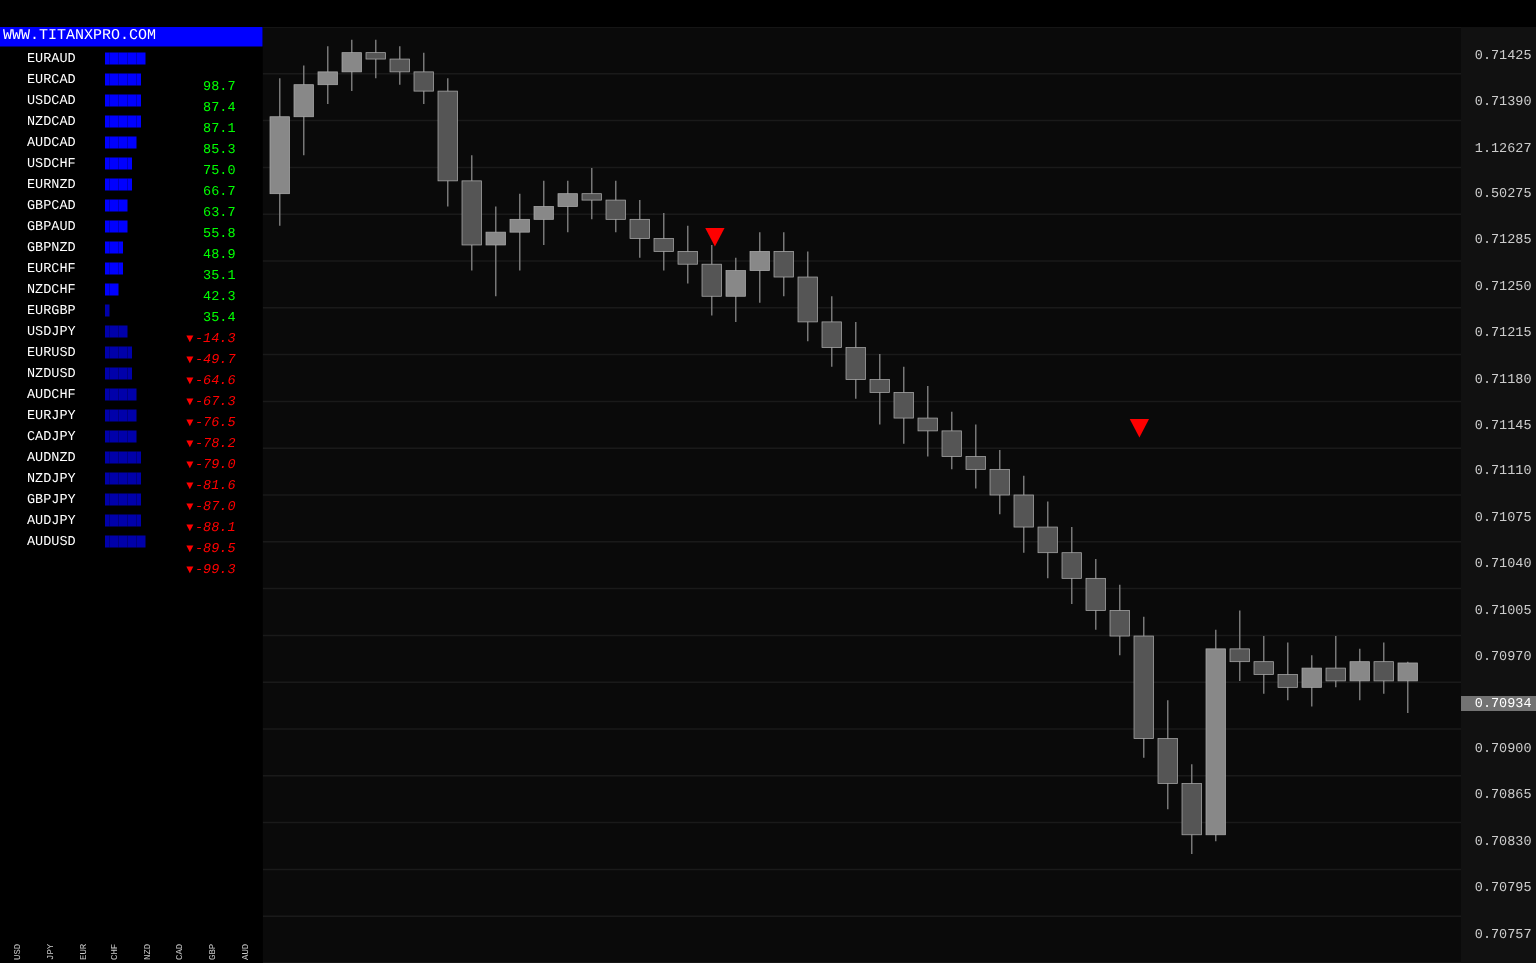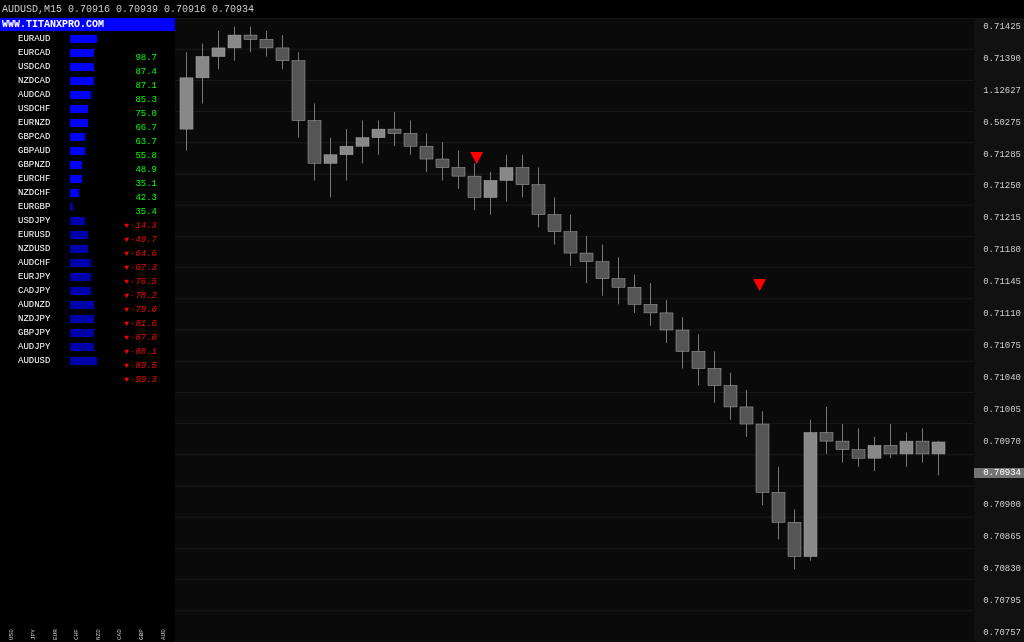--- a/index.html
+++ b/index.html
@@ -207,9 +207,6 @@
 
 <div id="app">
 
-  <div id="title-bar">
-    <span>AUDUSD,M15  0.70916  0.70939  0.70916  0.70934</span>
-  </div>
 
   <div id="left-panel">
     <div id="website-label">

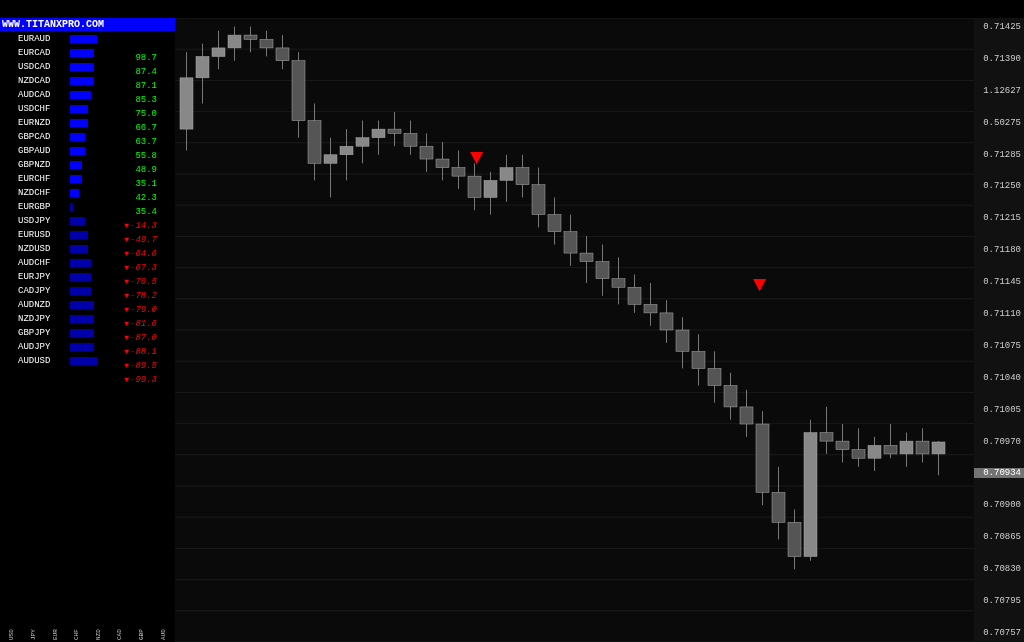--- a/index.html
+++ b/index.html
@@ -210,7 +210,7 @@
 
   <div id="left-panel">
     <div id="website-label">
-      <span style="color:#fff;font-size:10px;font-weight:bold;">WWW.TITANXPRO.COM</span>
+      <span style="color:#fff;font-size:10px;font-weight:normal;">WWW.TITANXPRO.COM</span>
     </div>
     <div id="pairs-list">
         <div class="pair-row">

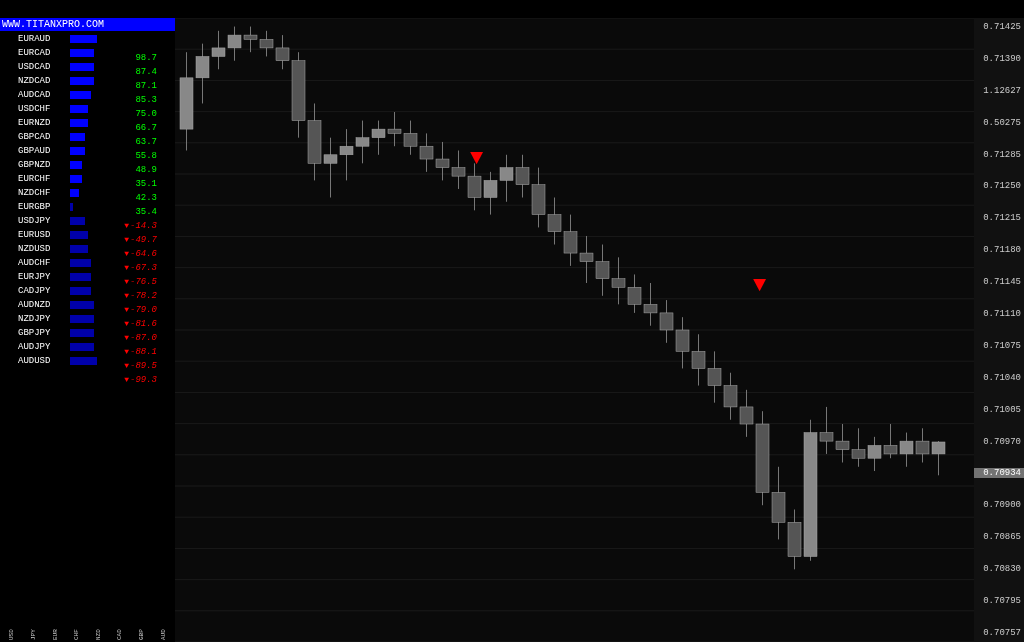--- a/index.html
+++ b/index.html
@@ -179,7 +179,7 @@
       display: flex;
       flex-direction: column;
       justify-content: space-between;
-      padding: 4px 0;
+      padding: 14px 0;
     }
 
     .price-label {

